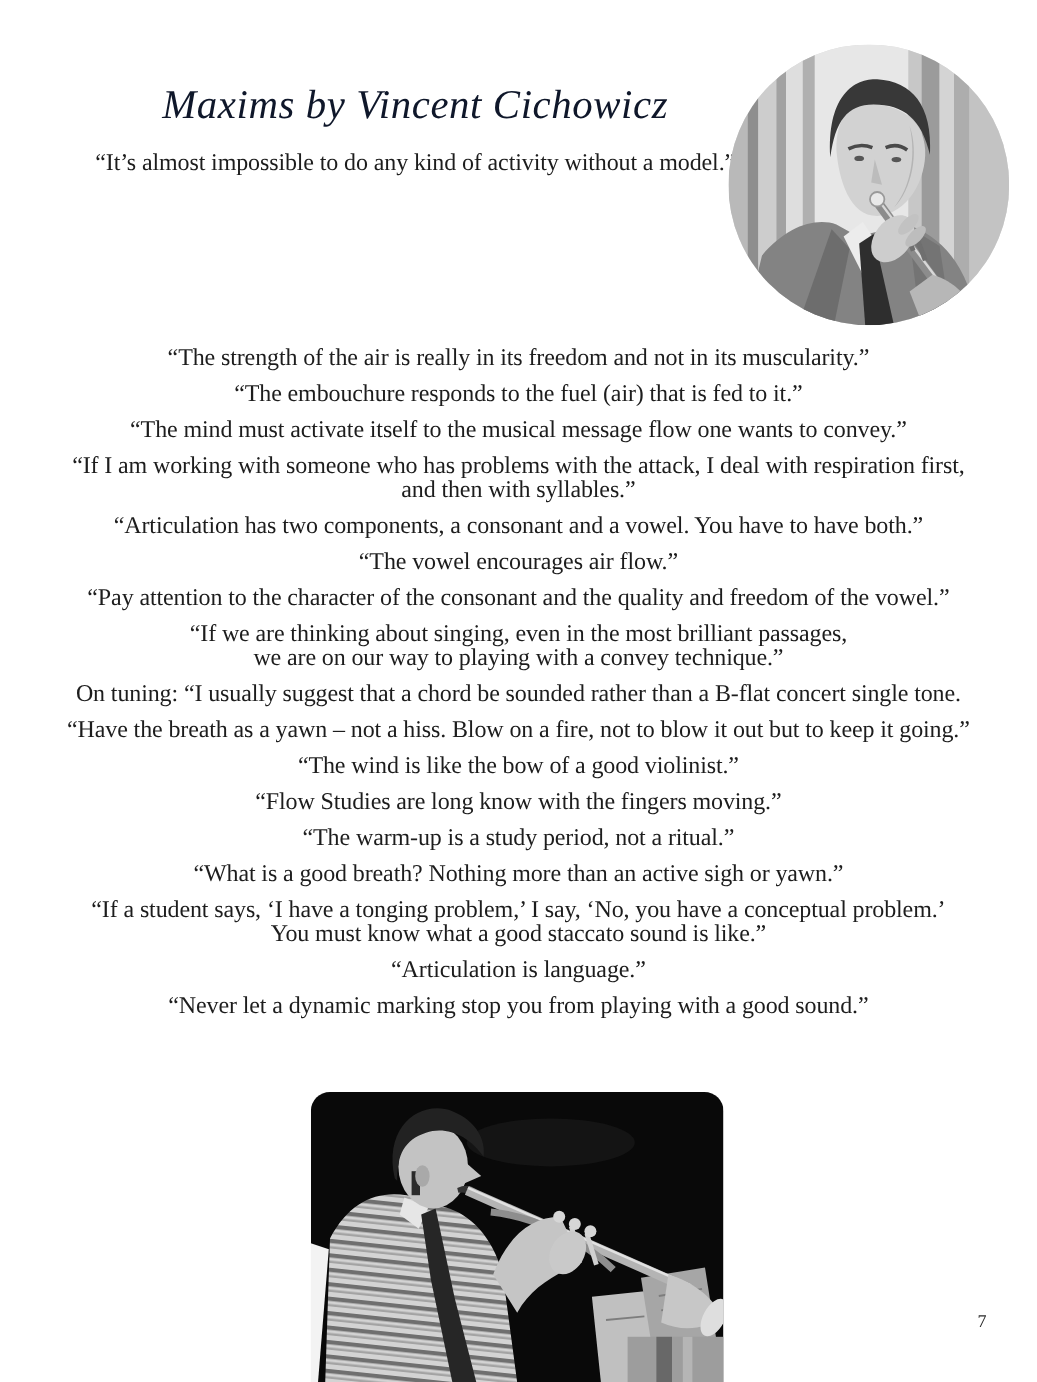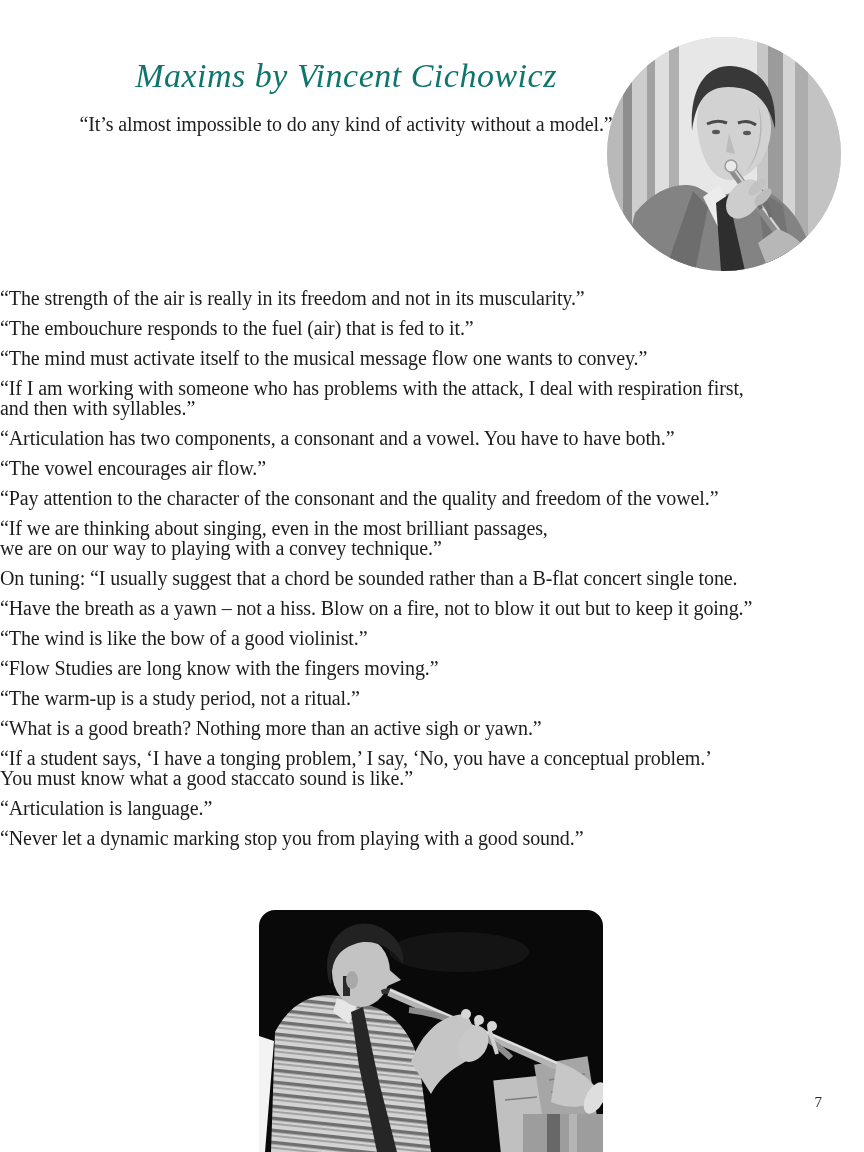--- a/index.html
+++ b/index.html
@@ -24,9 +24,9 @@
     font-weight: normal;
     font-size: 34px;
     line-height: 40px;
-    margin: 0 0 18px 0;
+    margin: 12px 0 18px 0;
     letter-spacing: 0.5px;
-    color: #0f766e;
+    color: #0f172a;
   }
   .quote {
     font-size: 20px;

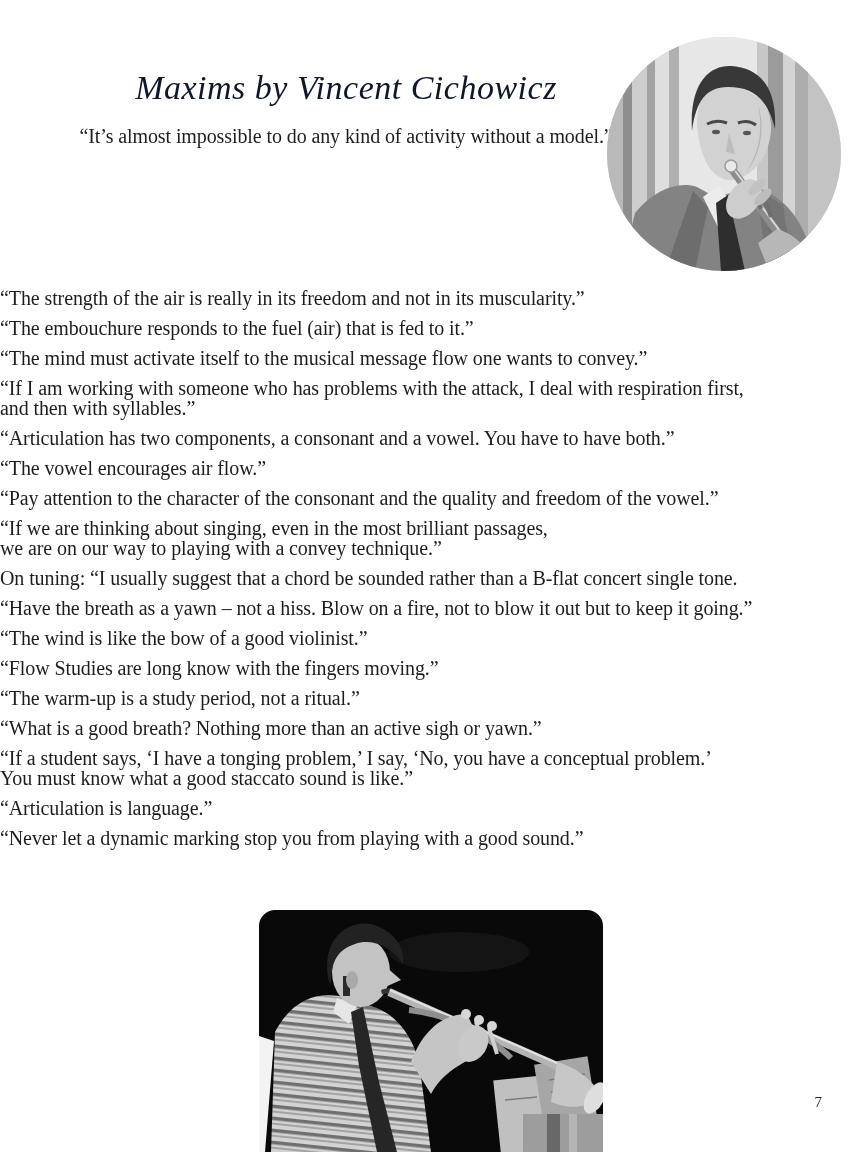--- a/index.html
+++ b/index.html
@@ -50,7 +50,7 @@
     left: 0;
     top: 281px;
     width: 864px;
-    text-align: left;
+    text-align: center;
   }
   .main-quotes .quote:first-child { margin-top: 7px; }
   .bottom-photo {

